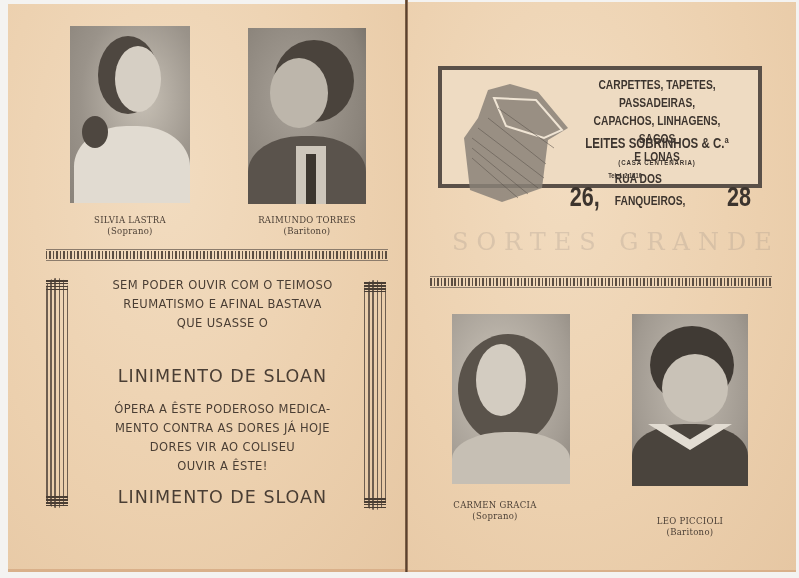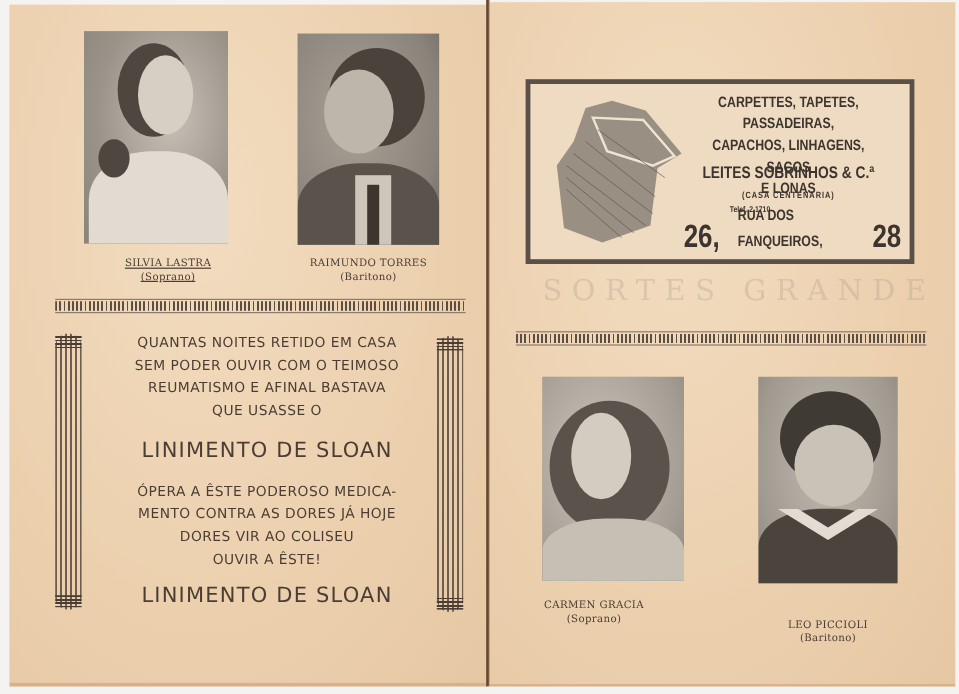--- a/index.html
+++ b/index.html
@@ -53,7 +53,7 @@
   .ad-small { font-size: 11.5px; line-height: 19px; letter-spacing: 0.4px; }
   .ad-big { font-size: 17.5px; letter-spacing: 1px; font-weight: normal; }
   .carpet-ad {
-    position: absolute; left: 438px; top: 66px; width: 324px; height: 154px;
+    position: absolute; left: 438px; top: 66px; width: 324px; height: 122px;
     border: 4px solid #5a5048; box-sizing: border-box;
     background: #eedbc2;
   }

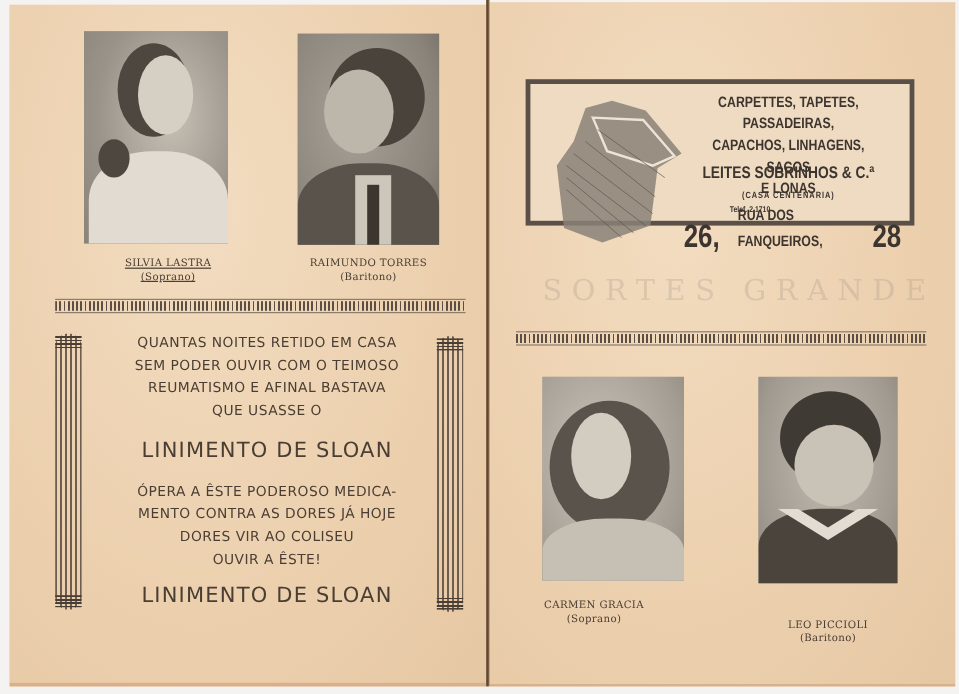--- a/index.html
+++ b/index.html
@@ -89,7 +89,7 @@
   <div style="position:absolute;left:58px;top:126px;width:10px;height:52px;background:#3c362f;"></div>
 </div>
 
-<div class="caption" style="left:80px;top:215px;width:120px;text-decoration:underline;">
+<div class="caption" style="left:70px;top:215px;width:120px;">
   <div>SILVIA LASTRA</div>
   <div>(Soprano)</div>
 </div>

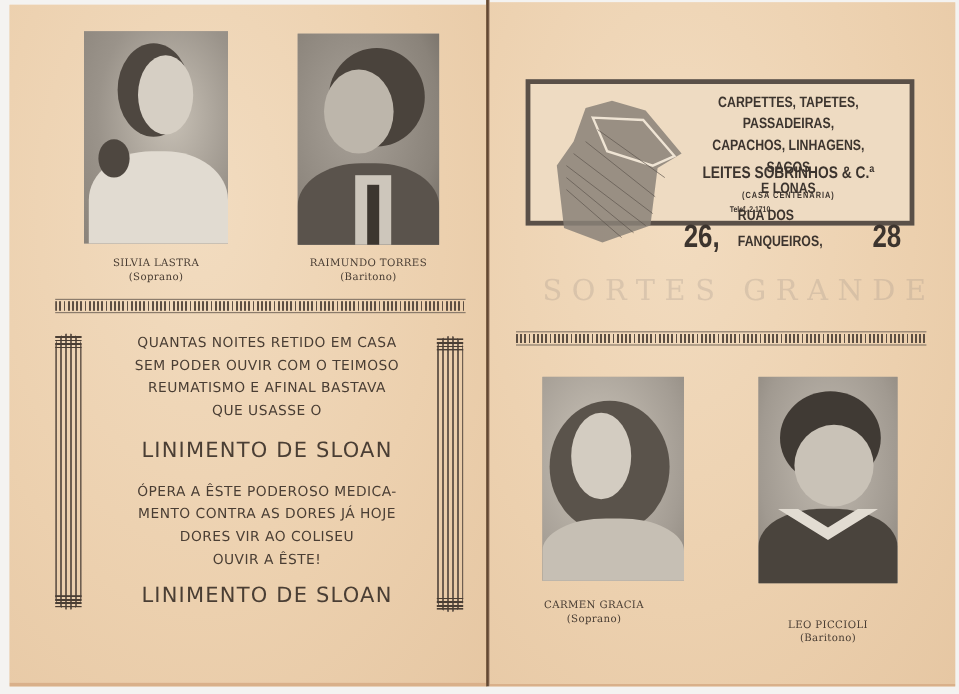--- a/index.html
+++ b/index.html
@@ -110,7 +110,6 @@
 </div>
 
 <div class="ad-text ad-small" style="top:276px;">
-  <div>QUANTAS NOITES RETIDO EM CASA</div>
   <div>SEM PODER OUVIR COM O TEIMOSO</div>
   <div>REUMATISMO E AFINAL BASTAVA</div>
   <div>QUE USASSE O</div>

